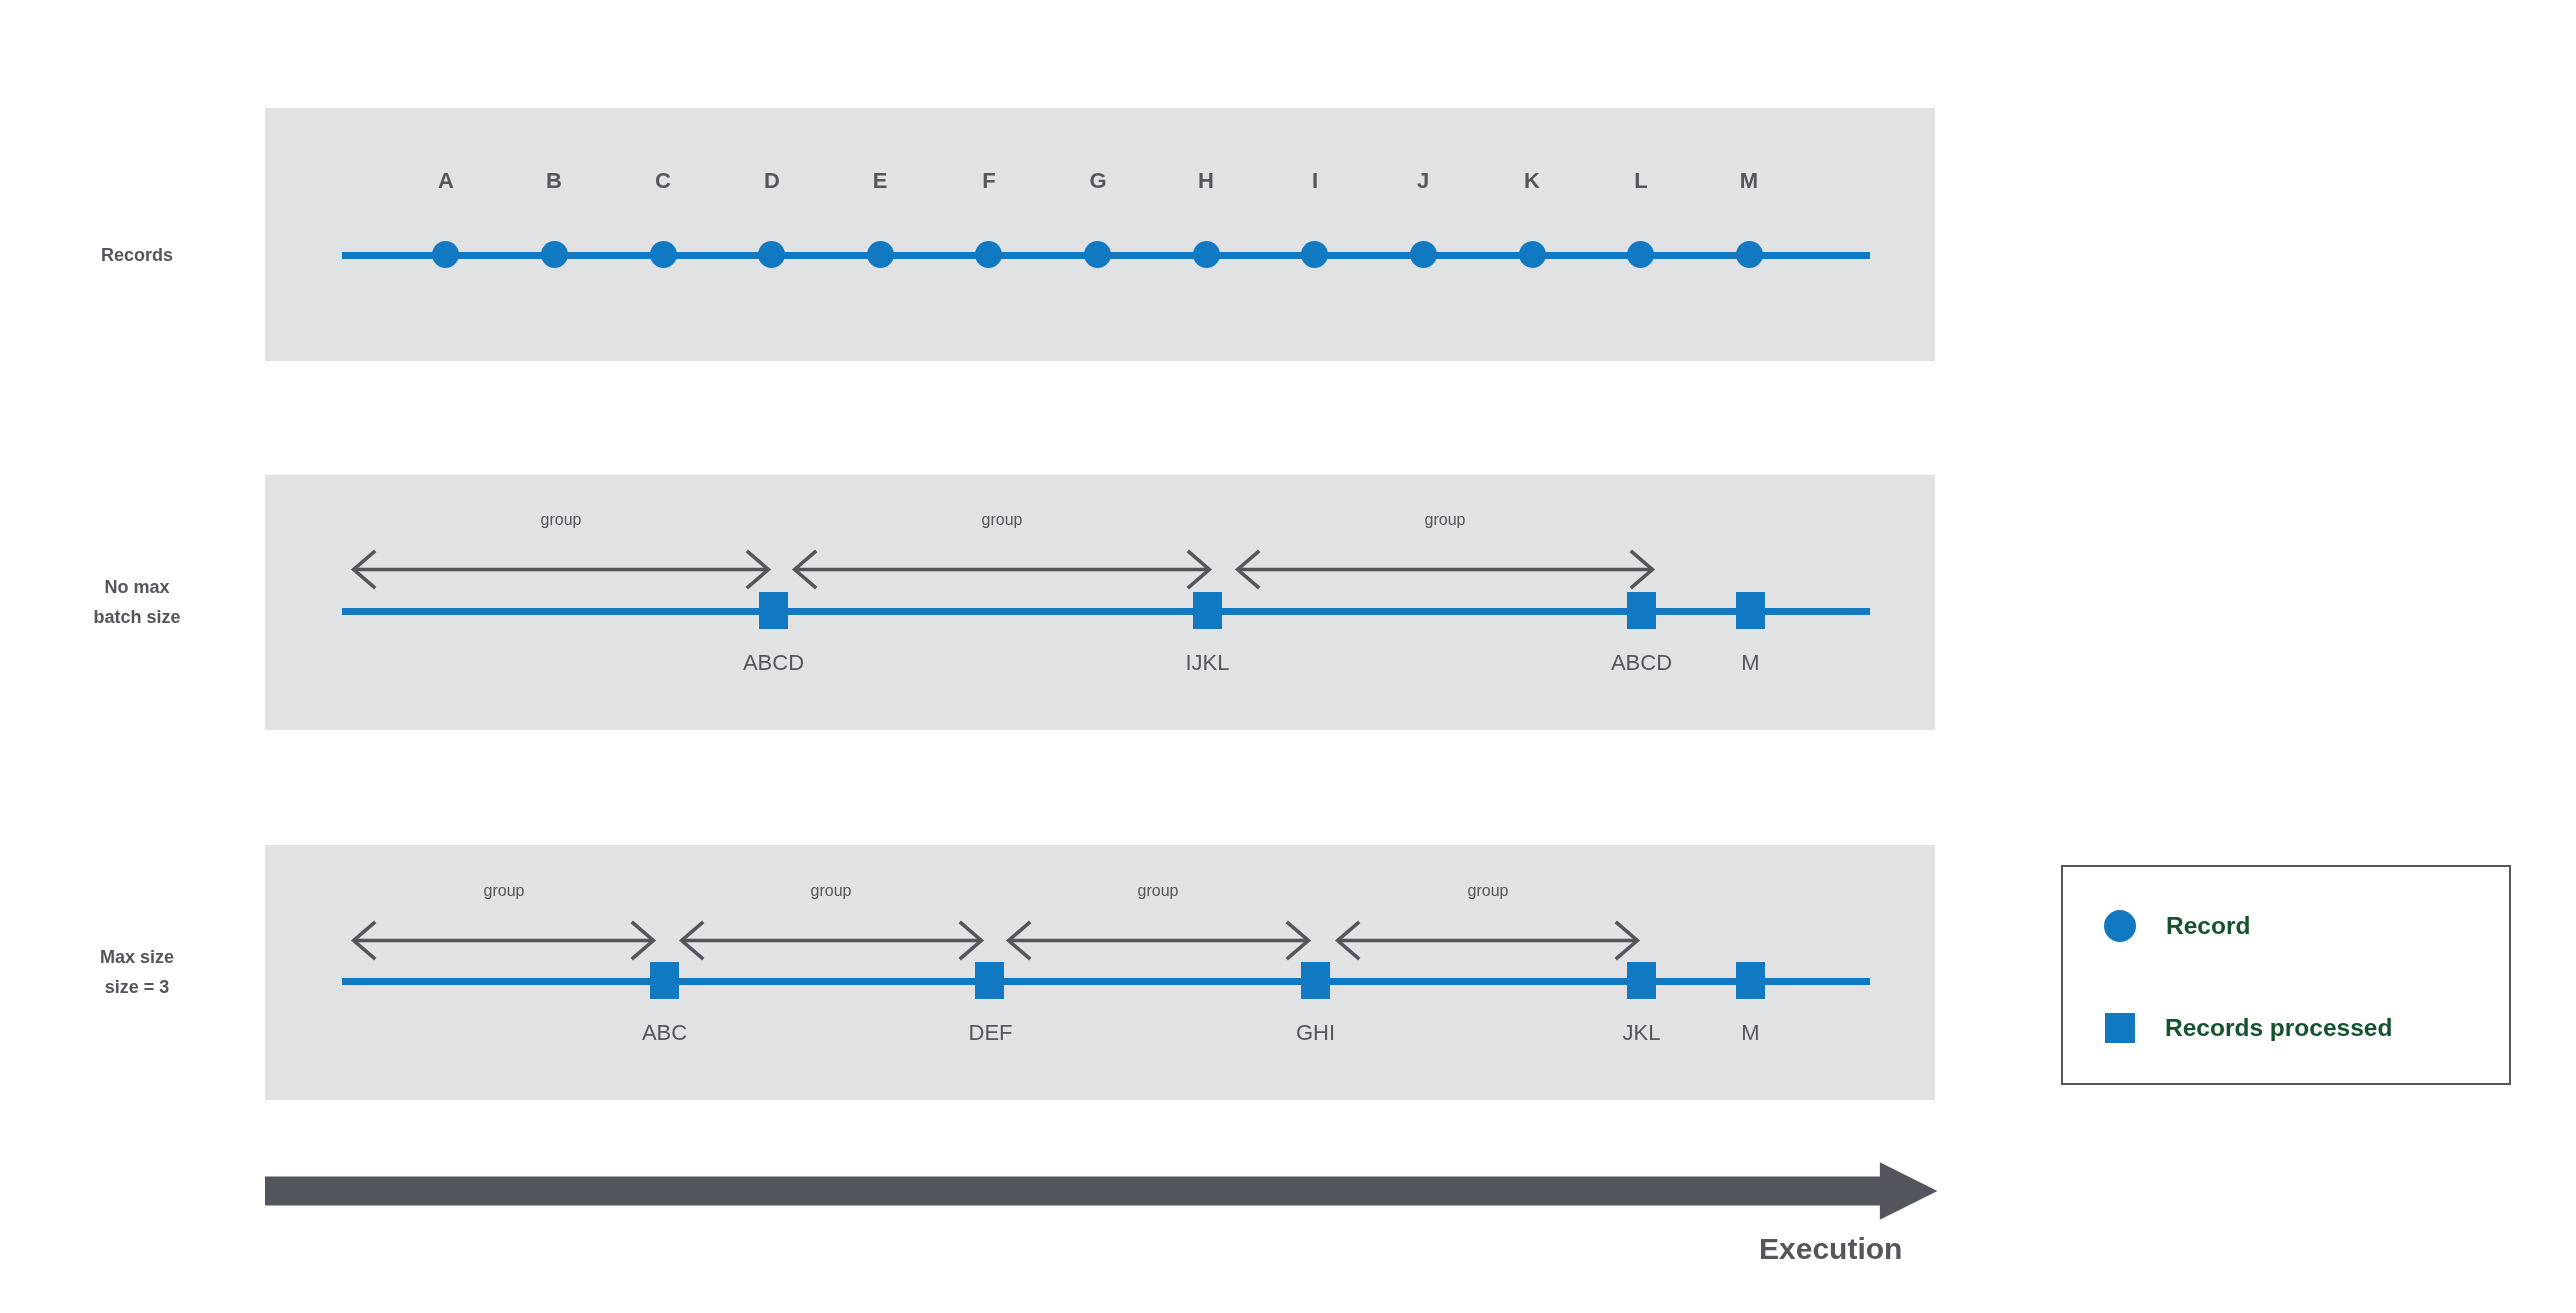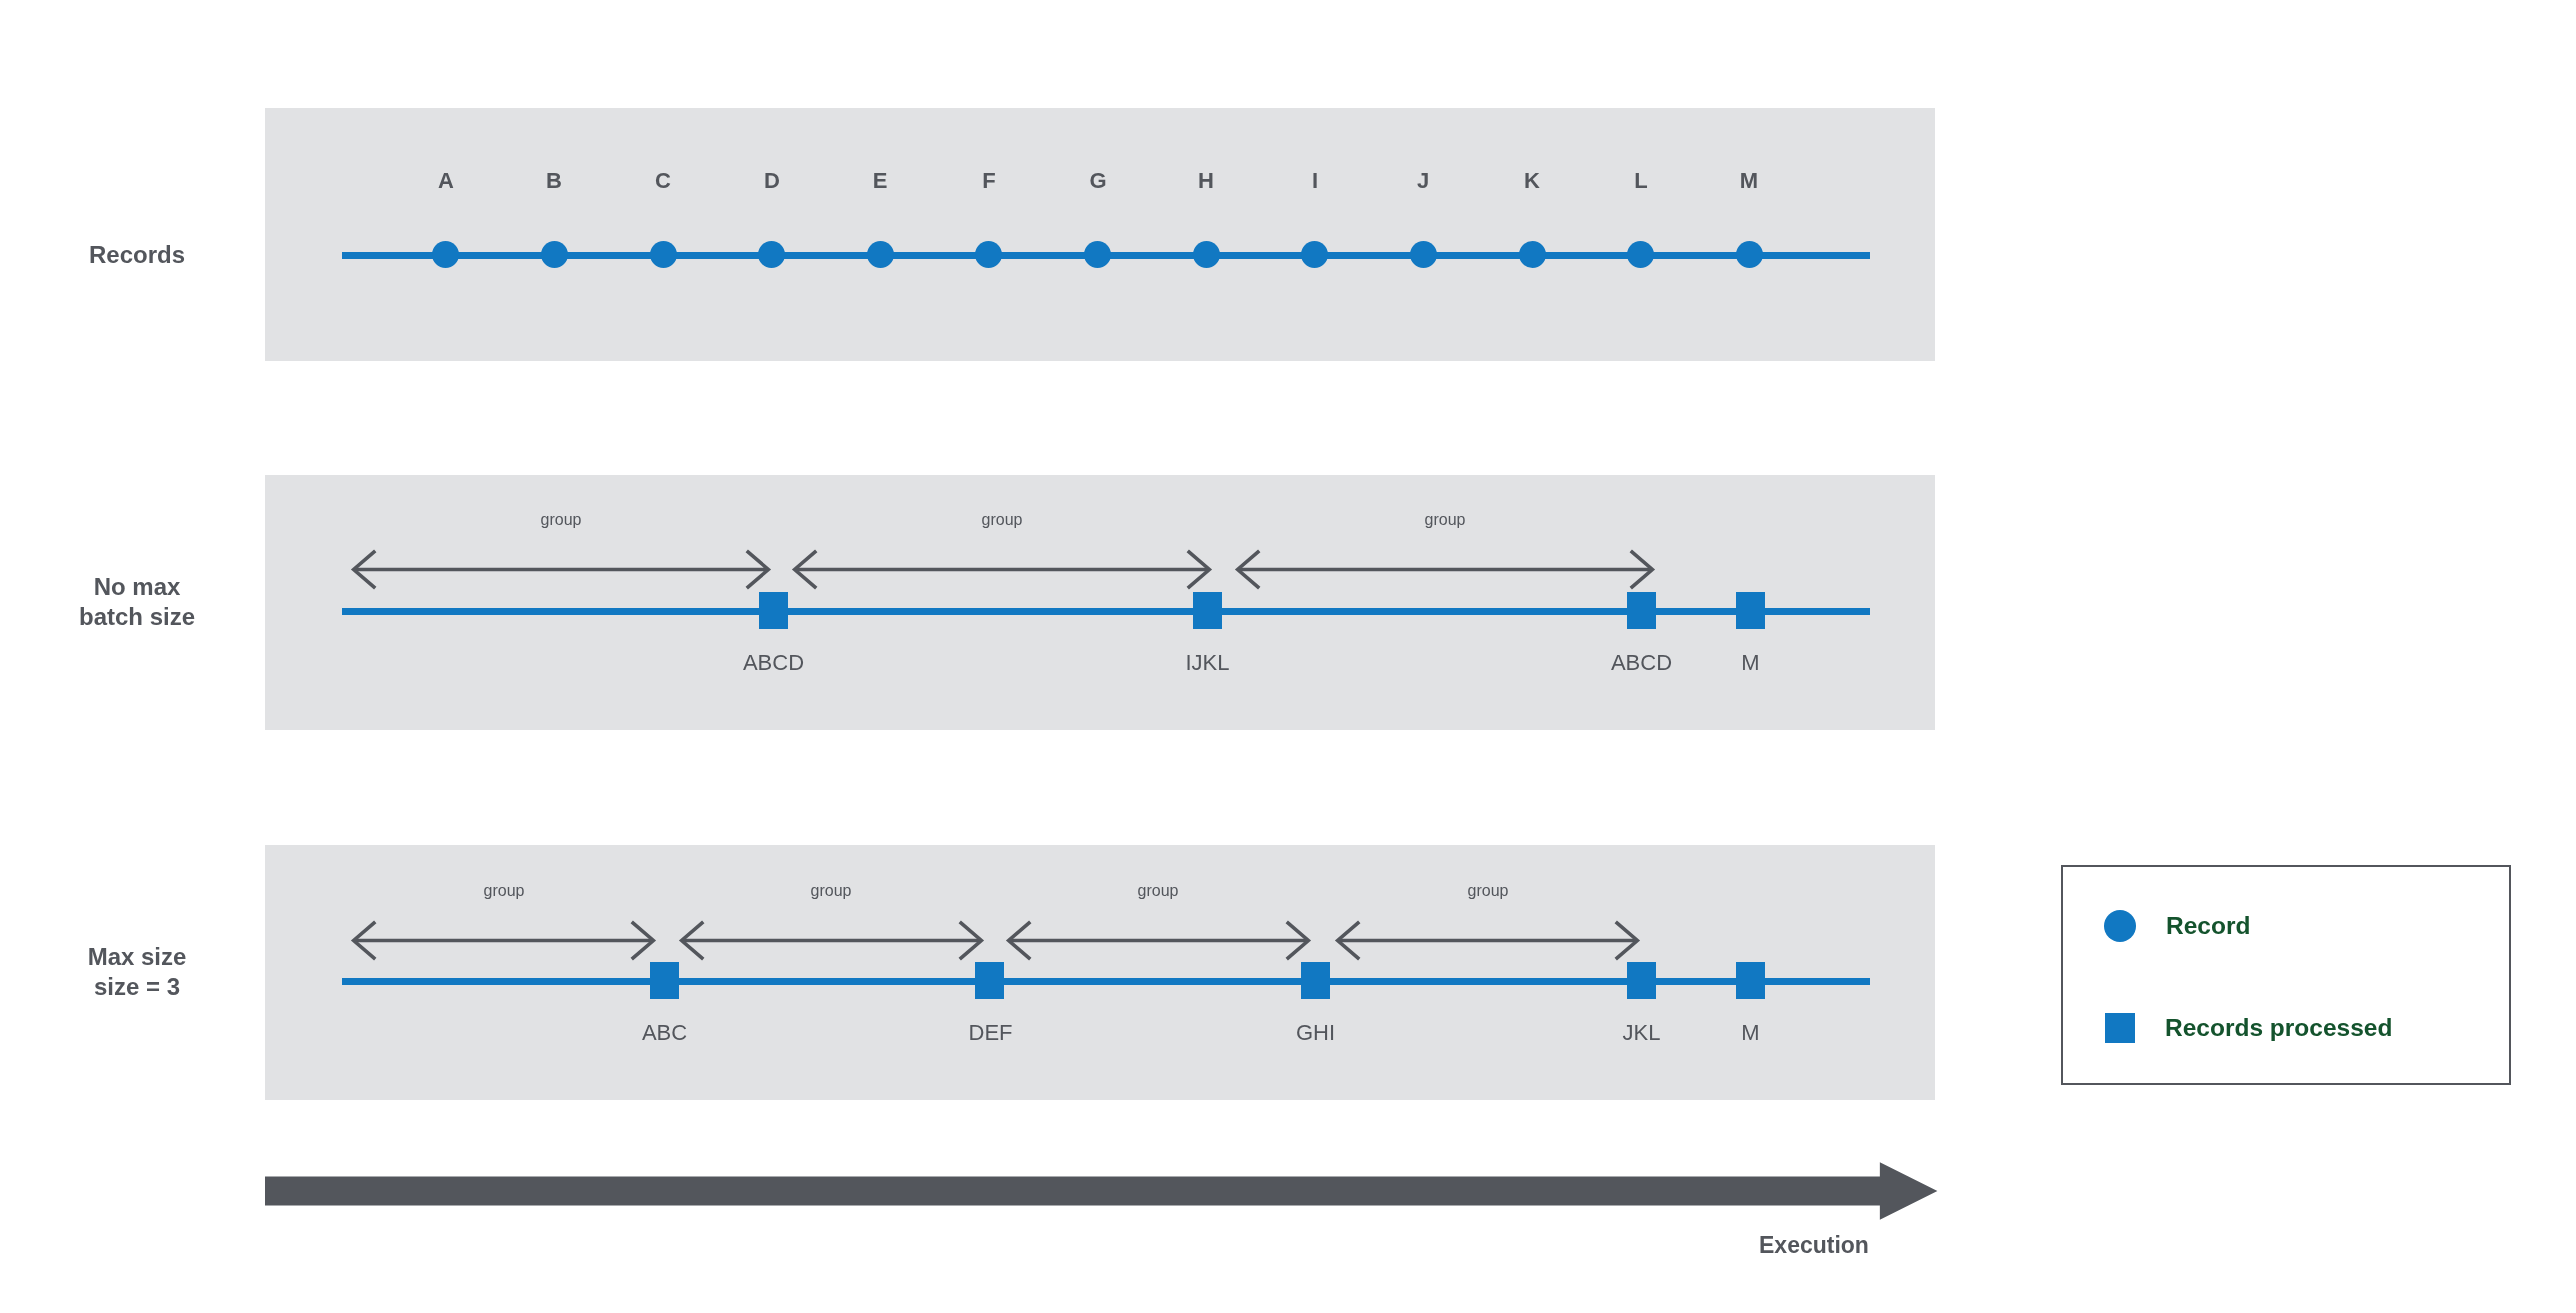--- a/index.html
+++ b/index.html
@@ -10,7 +10,7 @@
 
   .panel{position:absolute;background:#e1e2e4;}
 
-  .row-label{position:absolute;color:#53565c;font-weight:bold;font-size:24px;
+  .row-label{position:absolute;color:#53565c;font-weight:bold;font-size:18px;
              line-height:30px;text-align:center;}
 
   .tl{position:absolute;background:#1178c2;height:6.5px;border-radius:0;}

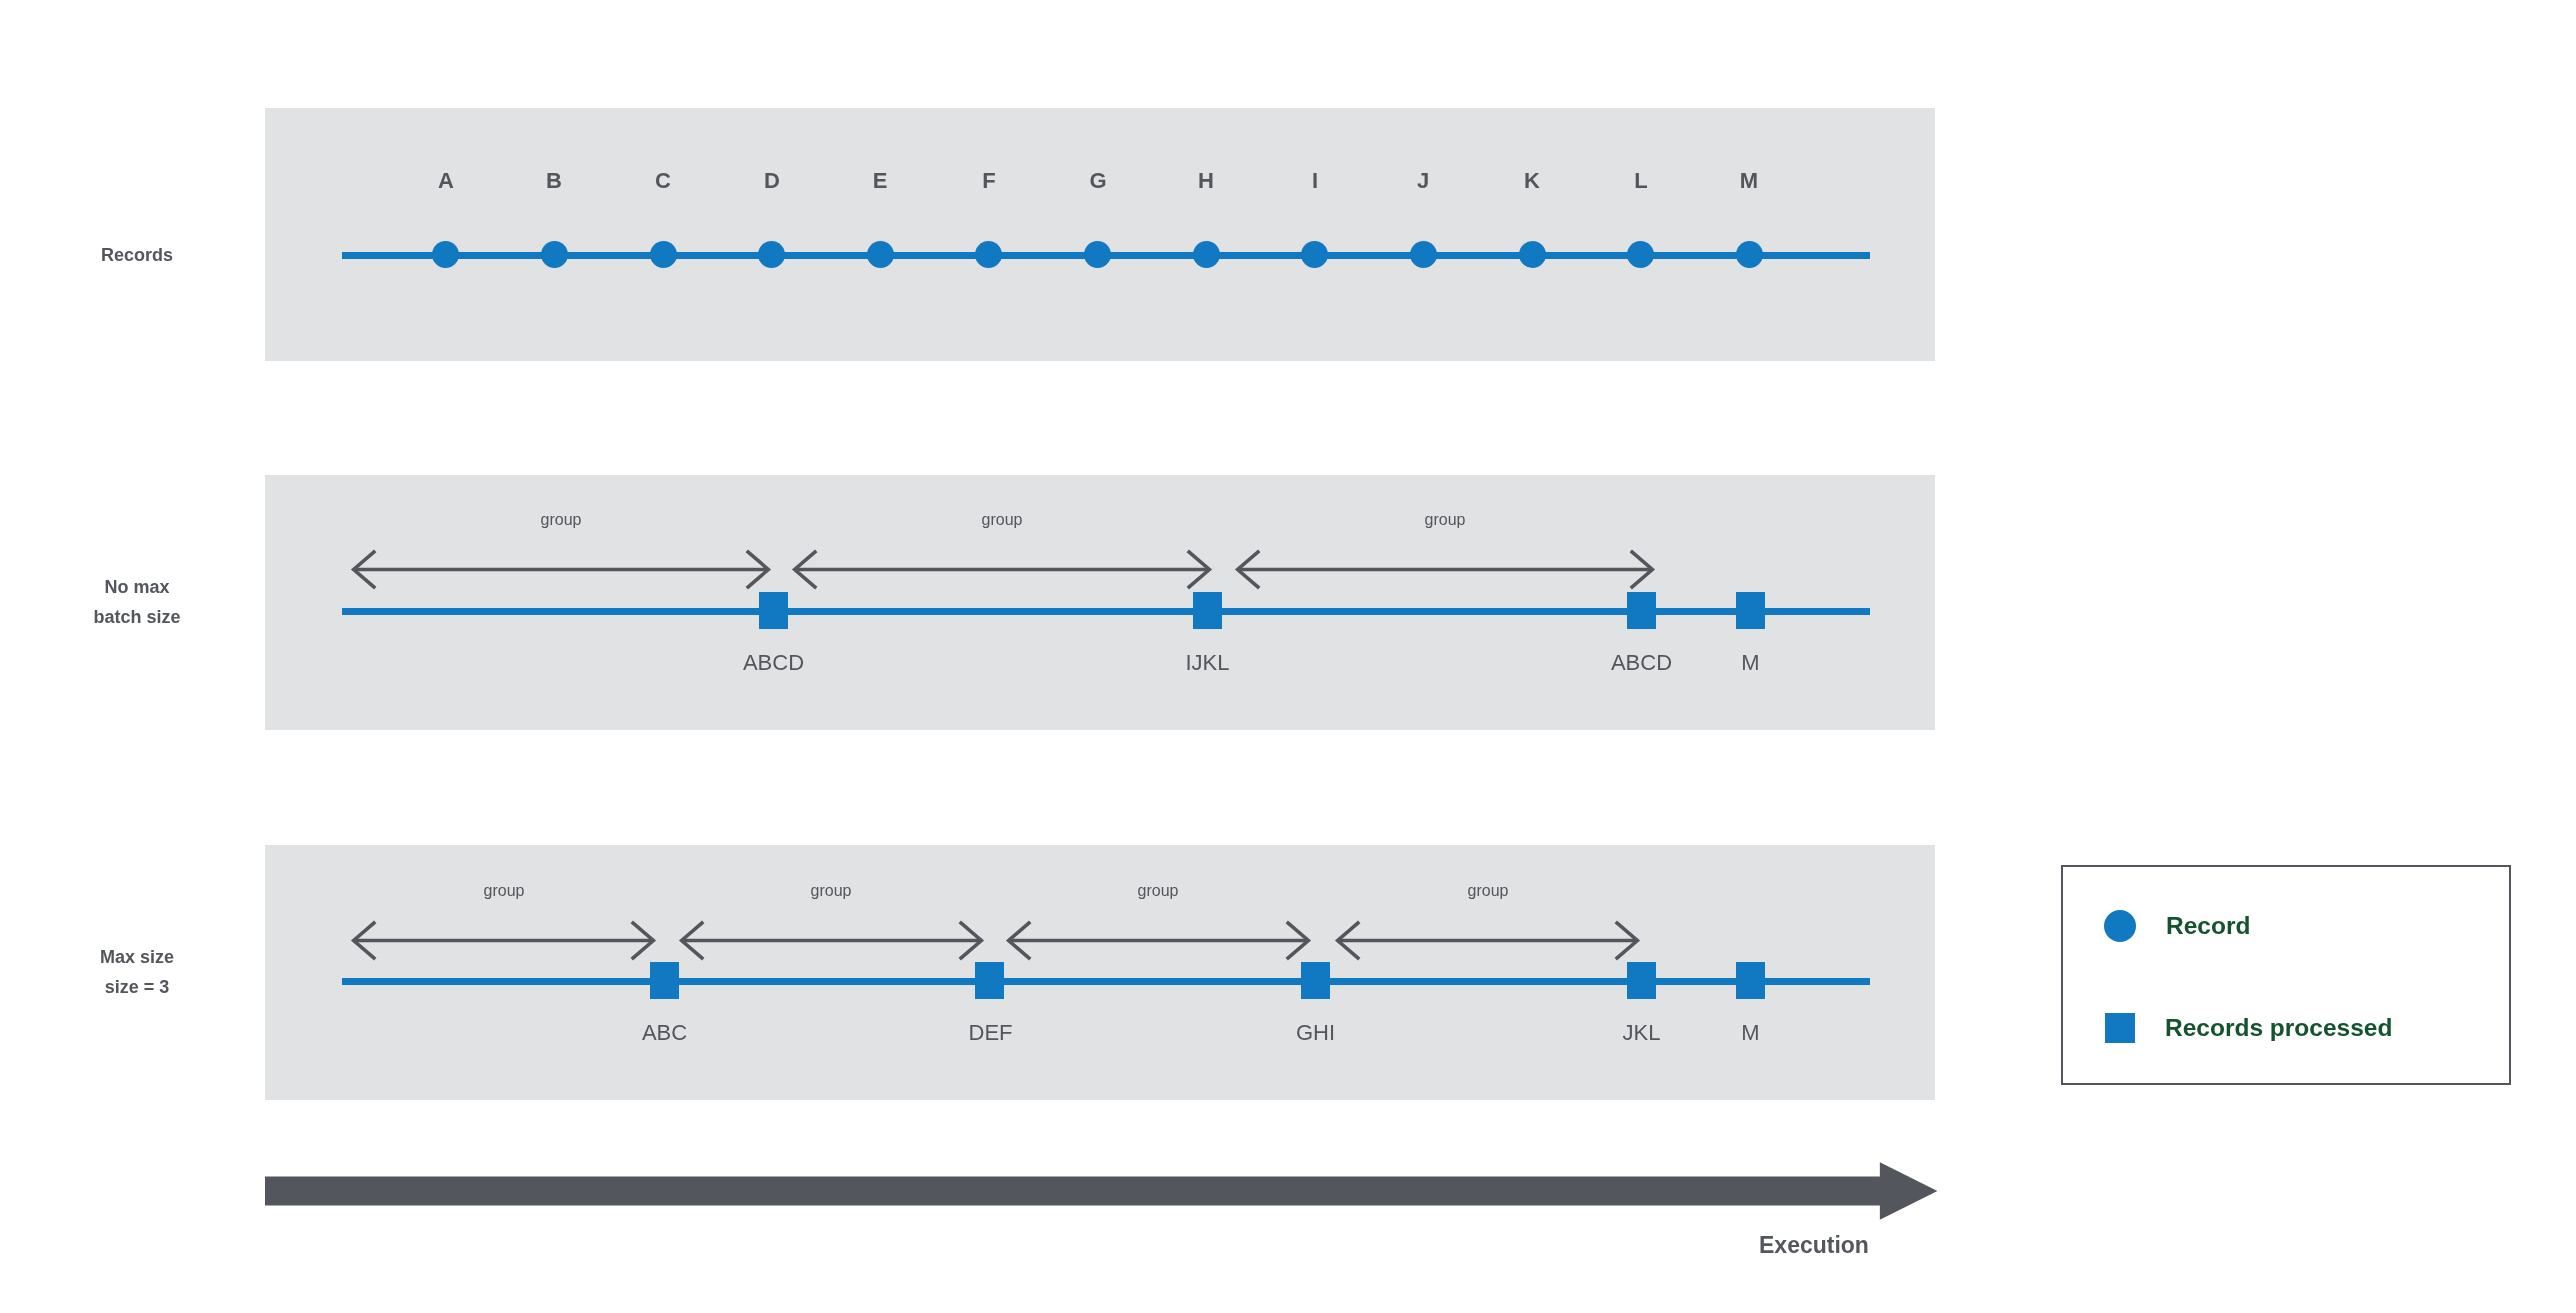--- a/index.html
+++ b/index.html
@@ -29,7 +29,7 @@
   .grp-arrow{position:absolute;height:43px;}
 
   .exec-wrap{position:absolute;}
-  .exec-label{position:absolute;color:#53565c;font-weight:bold;font-size:23px;}
+  .exec-label{position:absolute;color:#53565c;font-weight:bold;font-size:30px;}
 
   .legend{position:absolute;background:#ffffff;border:2.2px solid #53565c;}
   .legend-row{position:absolute;display:flex;align-items:center;}

